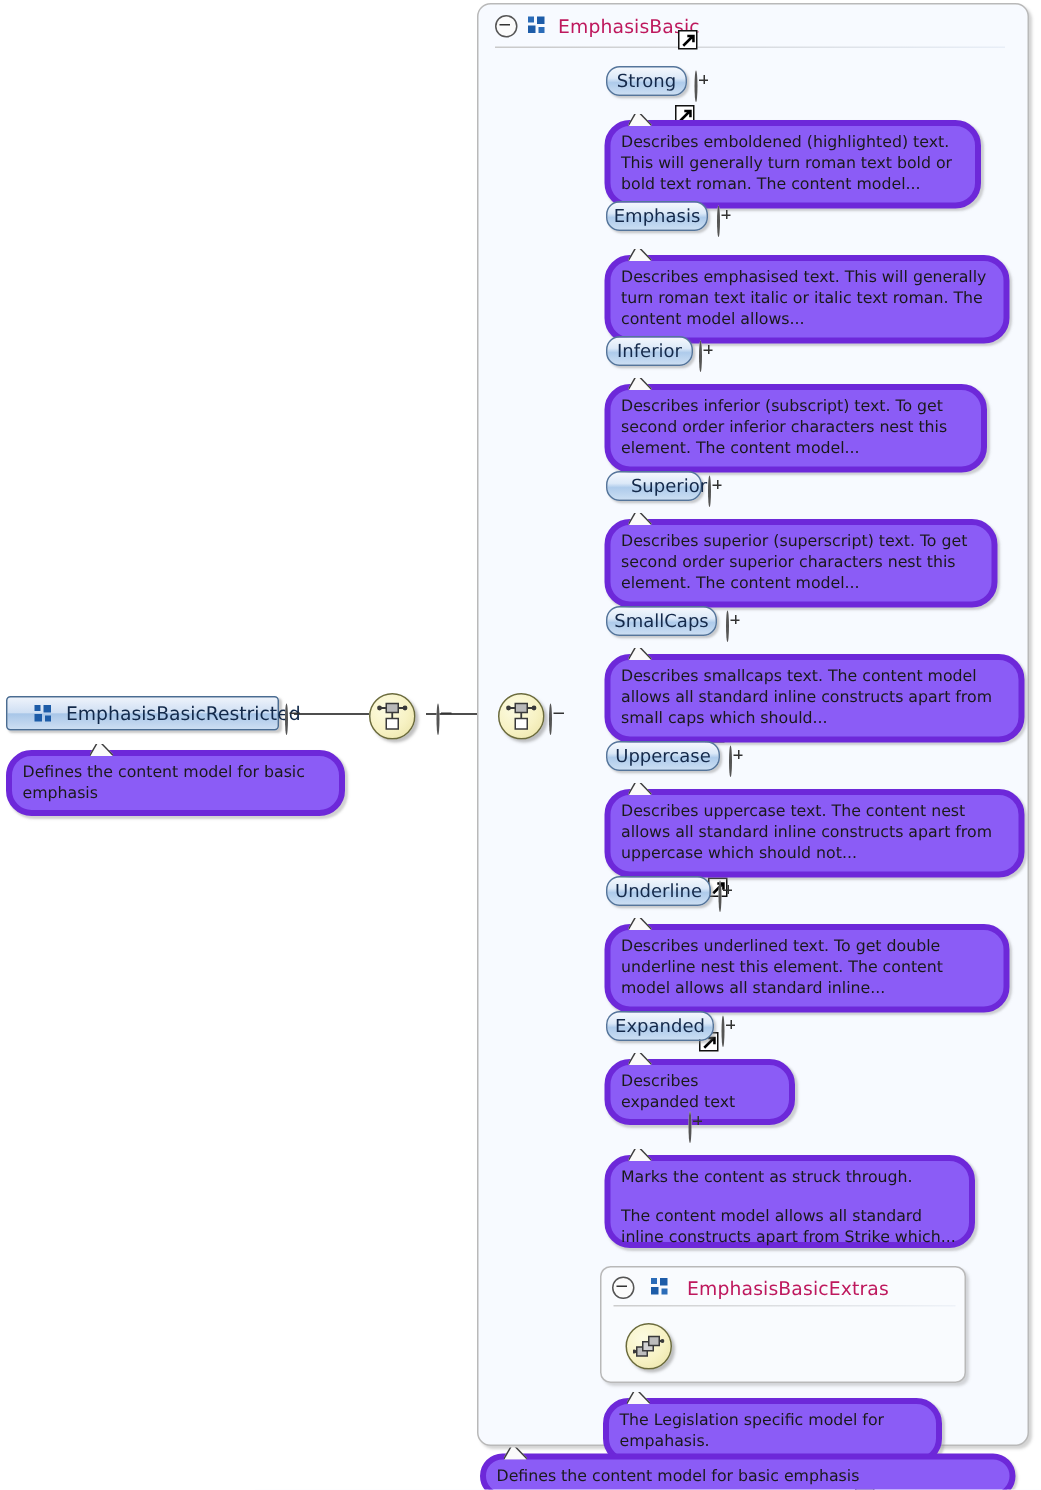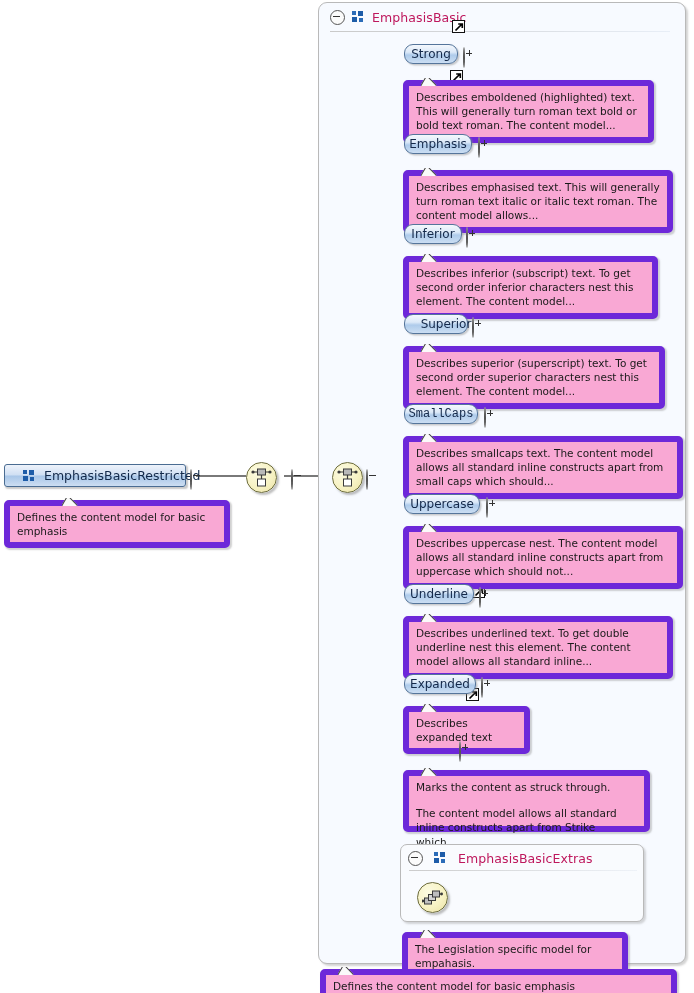--- a/index.html
+++ b/index.html
@@ -58,7 +58,7 @@
 
   
   .bubble{
-    background:#f9a8d4;border:6px solid #6d28d9;border-radius:5px;
+    background:#8b5cf6;border:4px solid #6d28d9;border-radius:17px;
     box-shadow:1.5px 1.5px 1.5px rgba(140,140,140,.4);
     font-size:10.5px;line-height:14.2px;color:#1a1a1a;
     padding:4px 7px 4px 7px;box-sizing:border-box;

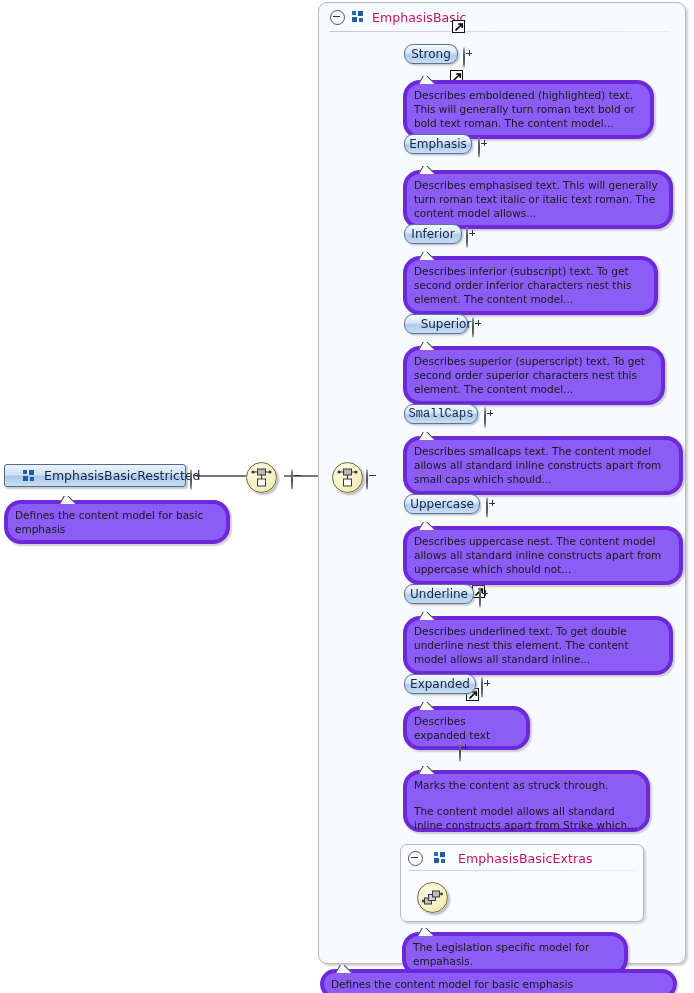--- a/index.html
+++ b/index.html
@@ -238,7 +238,7 @@
   <p>Describes superior (superscript) text. To get second order superior characters nest this element. The content model...</p>
 </div>
 
-<div class="el" style="left:404px;top:404px;width:74px;font-family:Liberation Mono, monospace;">SmallCaps</div>
+<div class="el" style="left:404px;top:404px;width:74px;">SmallCaps</div>
 <div class="abs ext" style="left:470px;top:417px;">
   <svg width="10" height="10" viewBox="0 0 10 10">
       <path d="M1.5 8.5 L8 2 M4.2 2 L8.3 2 L8.3 6.1" stroke="#000" stroke-width="1.7" fill="none"></path>

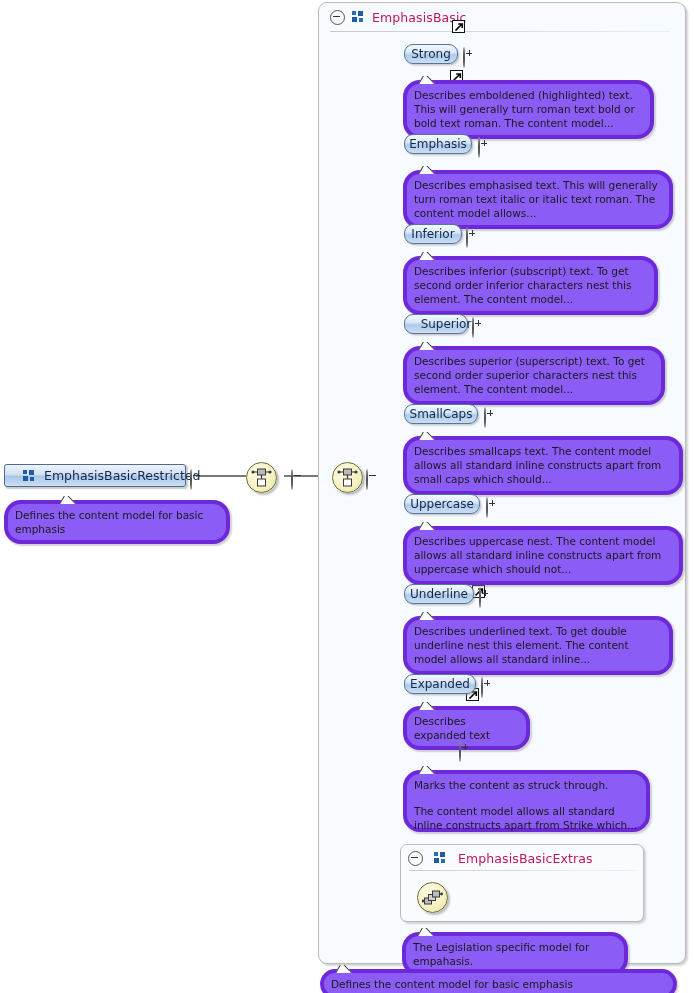--- a/index.html
+++ b/index.html
@@ -259,7 +259,7 @@
 <div class="abs" style="left:486px;top:498px;"><span class="plus-circle"></span></div>
 <div class="abs bubble" style="left:403px;top:526px;width:280px;">
   <span class="tail"></span>
-  <p>Describes uppercase nest. The content model allows all standard inline constructs apart from uppercase which should not...</p>
+  <p>Describes uppercase text. The content nest allows all standard inline constructs apart from uppercase which should not...</p>
 </div>
 
 <div class="el" style="left:404px;top:584px;width:70px;">Underline</div>

